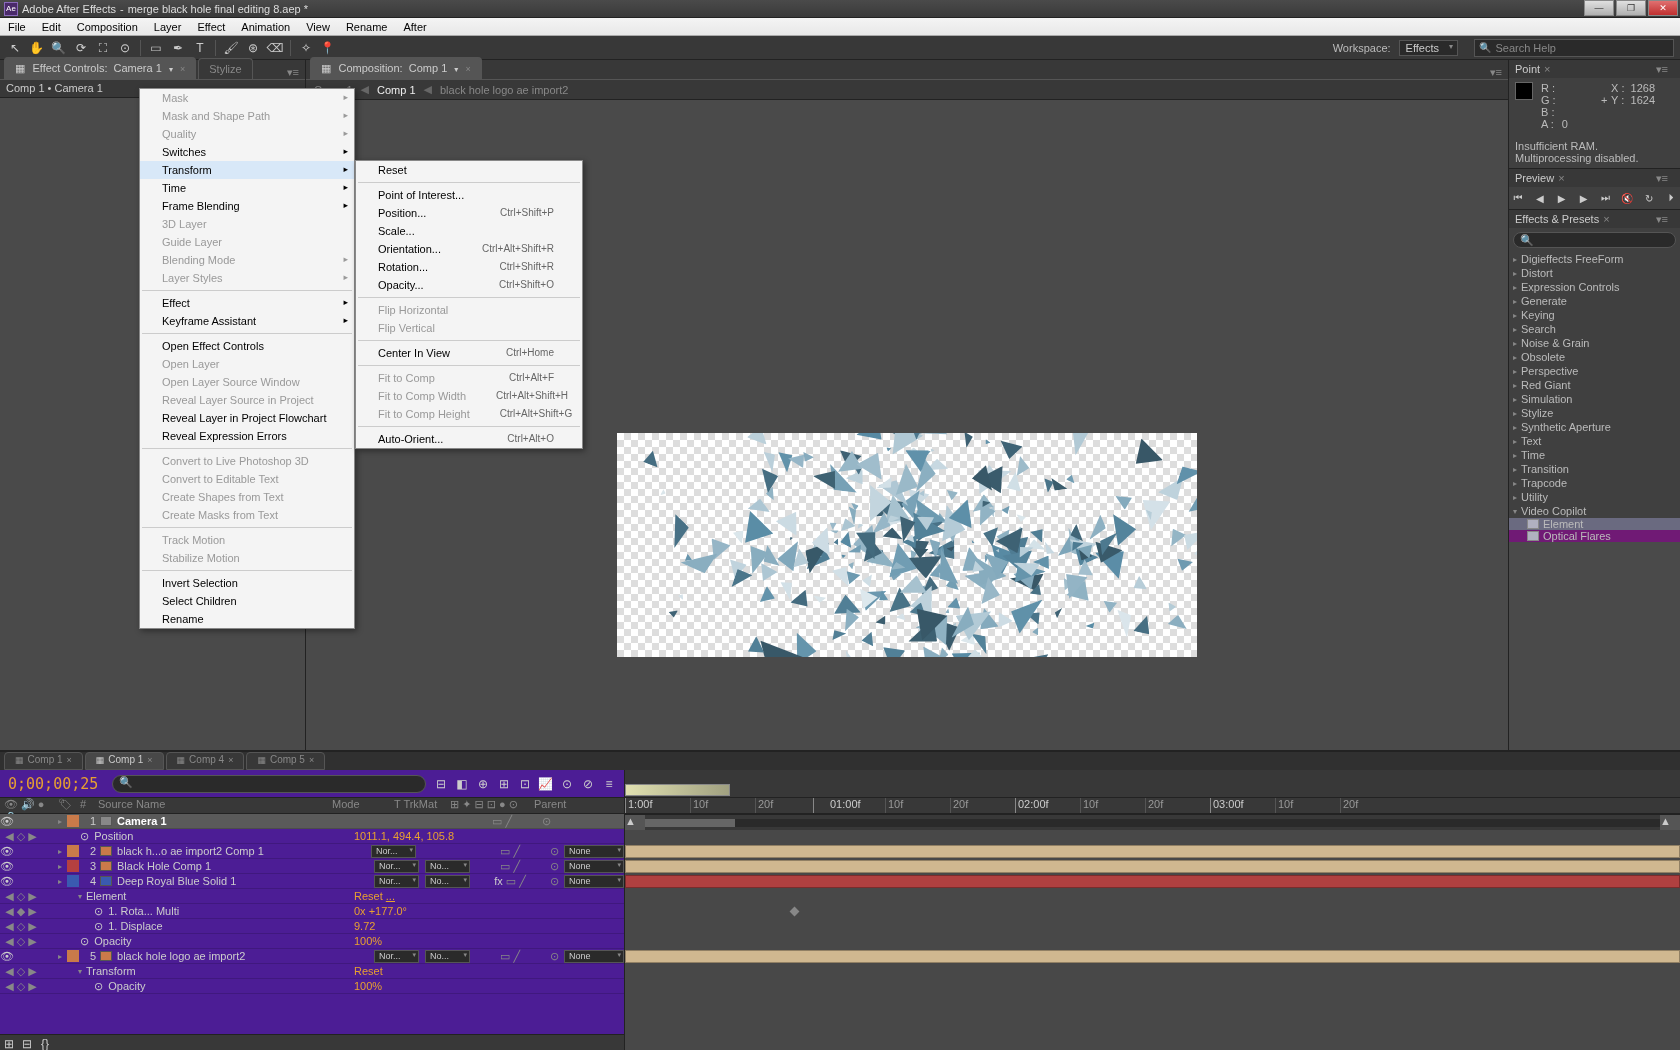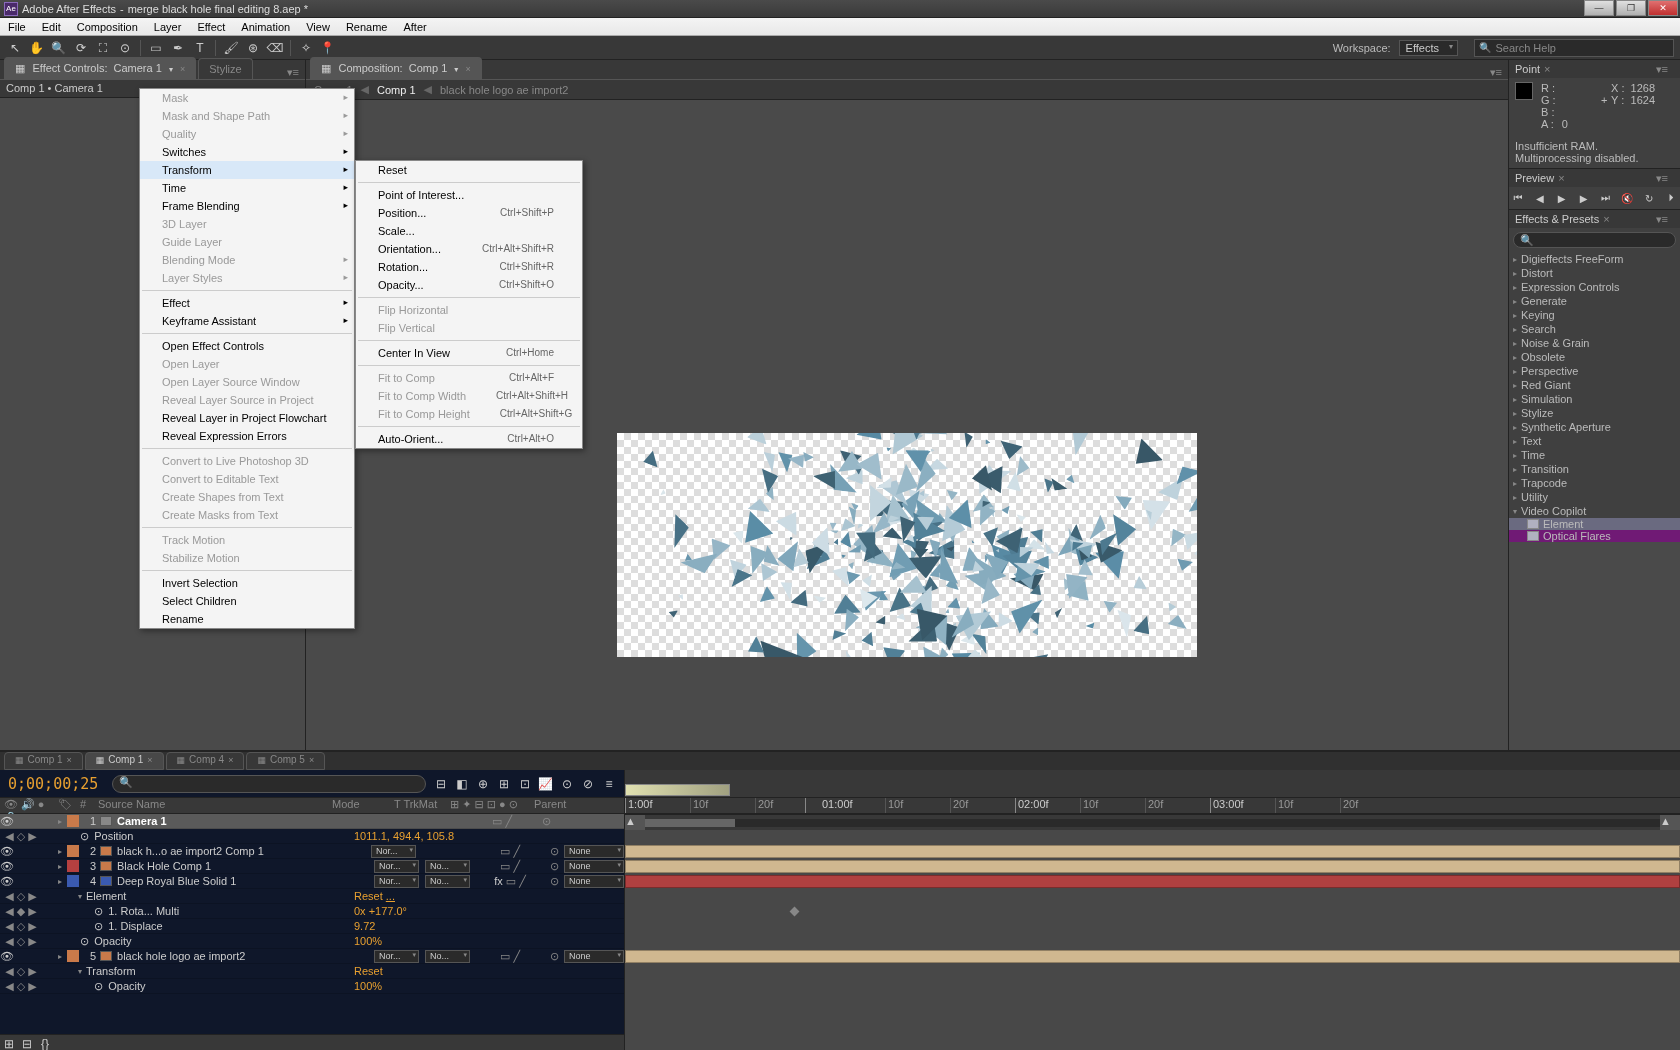--- a/index.html
+++ b/index.html
@@ -57,7 +57,7 @@
 .amber { color:#e8a030; }
 
 
-.timeline { position:absolute; left:0; right:0; bottom:0; height:300px; background:#0f172a; border-top:2px solid #222; display:flex; flex-direction:column; }
+.timeline { position:absolute; left:0; right:0; bottom:0; height:300px; background:#4c1d95; border-top:2px solid #222; display:flex; flex-direction:column; }
 .tltabs { height:18px; background:#303030; display:flex; padding-left:4px; }
 .tltab { padding:1px 10px; background:#484848; border:1px solid #555; margin-right:2px; border-radius:4px 4px 0 0; color:#ccc; font-size:10px; }
 .tltab.inactive { background:#383838; color:#888; }

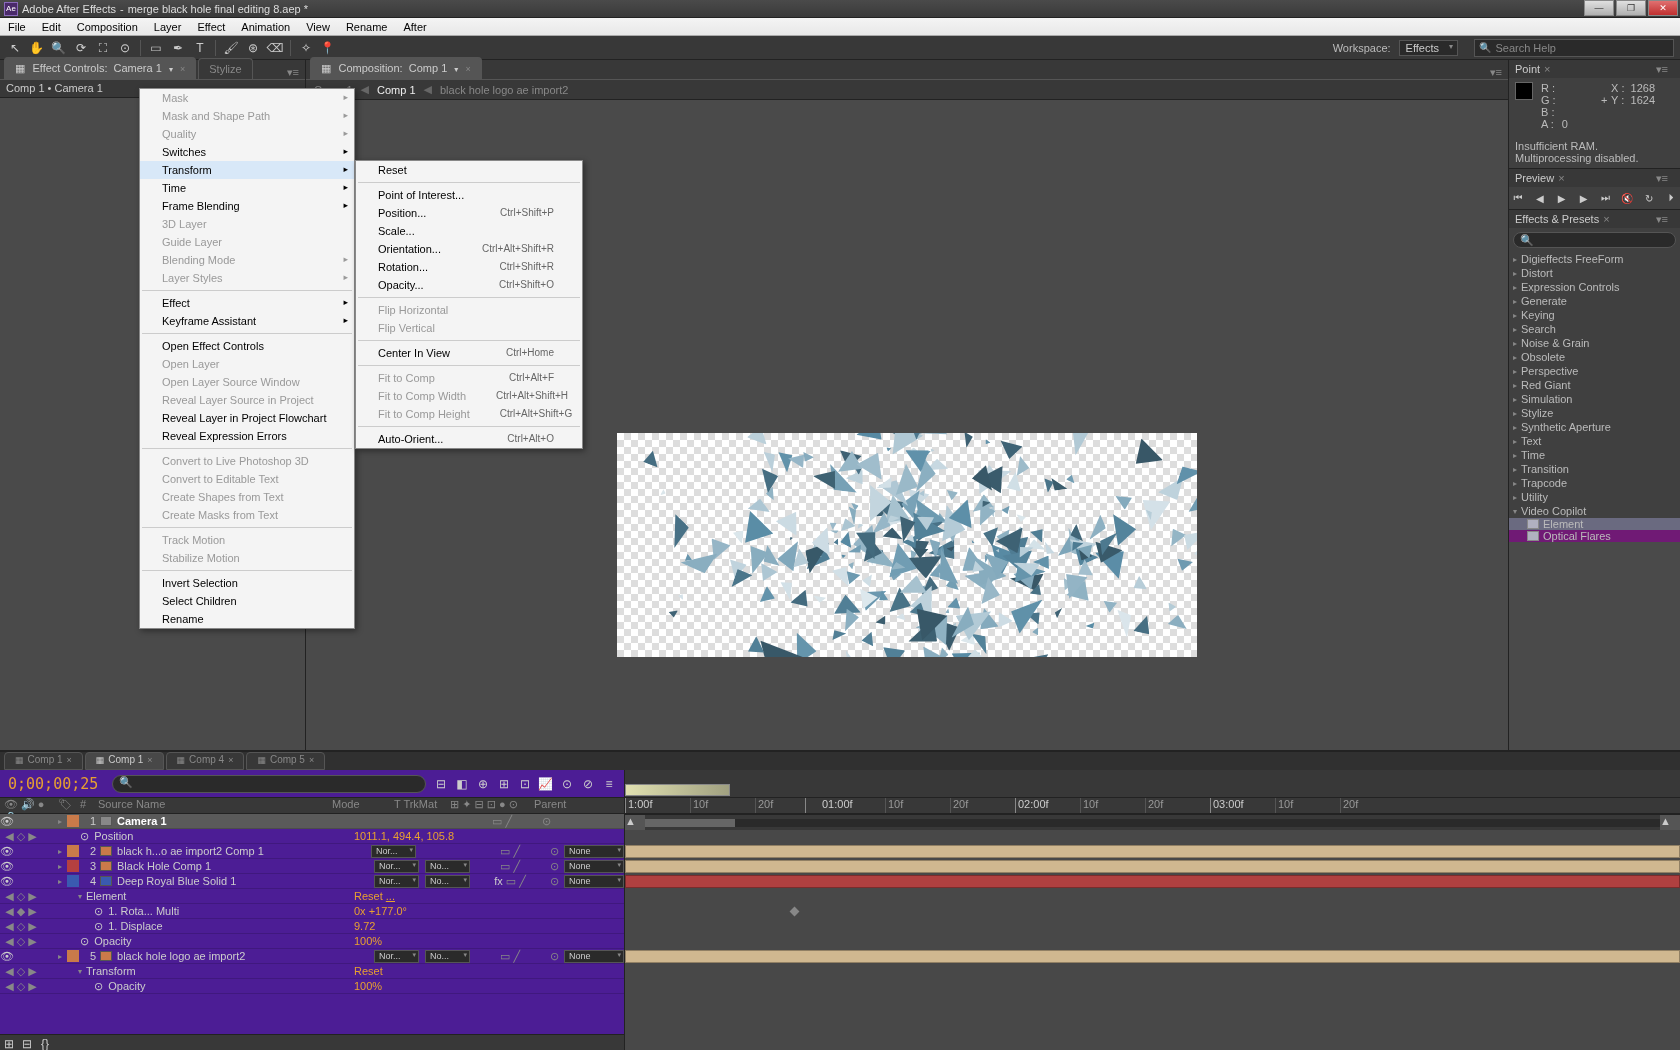--- a/index.html
+++ b/index.html
@@ -787,7 +787,7 @@
           <div class="rulermark major" style="left: 0px;">1:00f</div>
           <div class="rulermark" style="left: 65px;">10f</div>
           <div class="rulermark" style="left: 130px;">20f</div>
-          <div class="rulermark major" style="left: 180px; padding-left: 16px;">01:00f</div>
+          <div class="rulermark major" style="left: 188px; padding-left: 16px;">01:00f</div>
           <div class="rulermark" style="left: 260px;">10f</div>
           <div class="rulermark" style="left: 325px;">20f</div>
           <div class="rulermark major" style="left: 390px;">02:00f</div>

